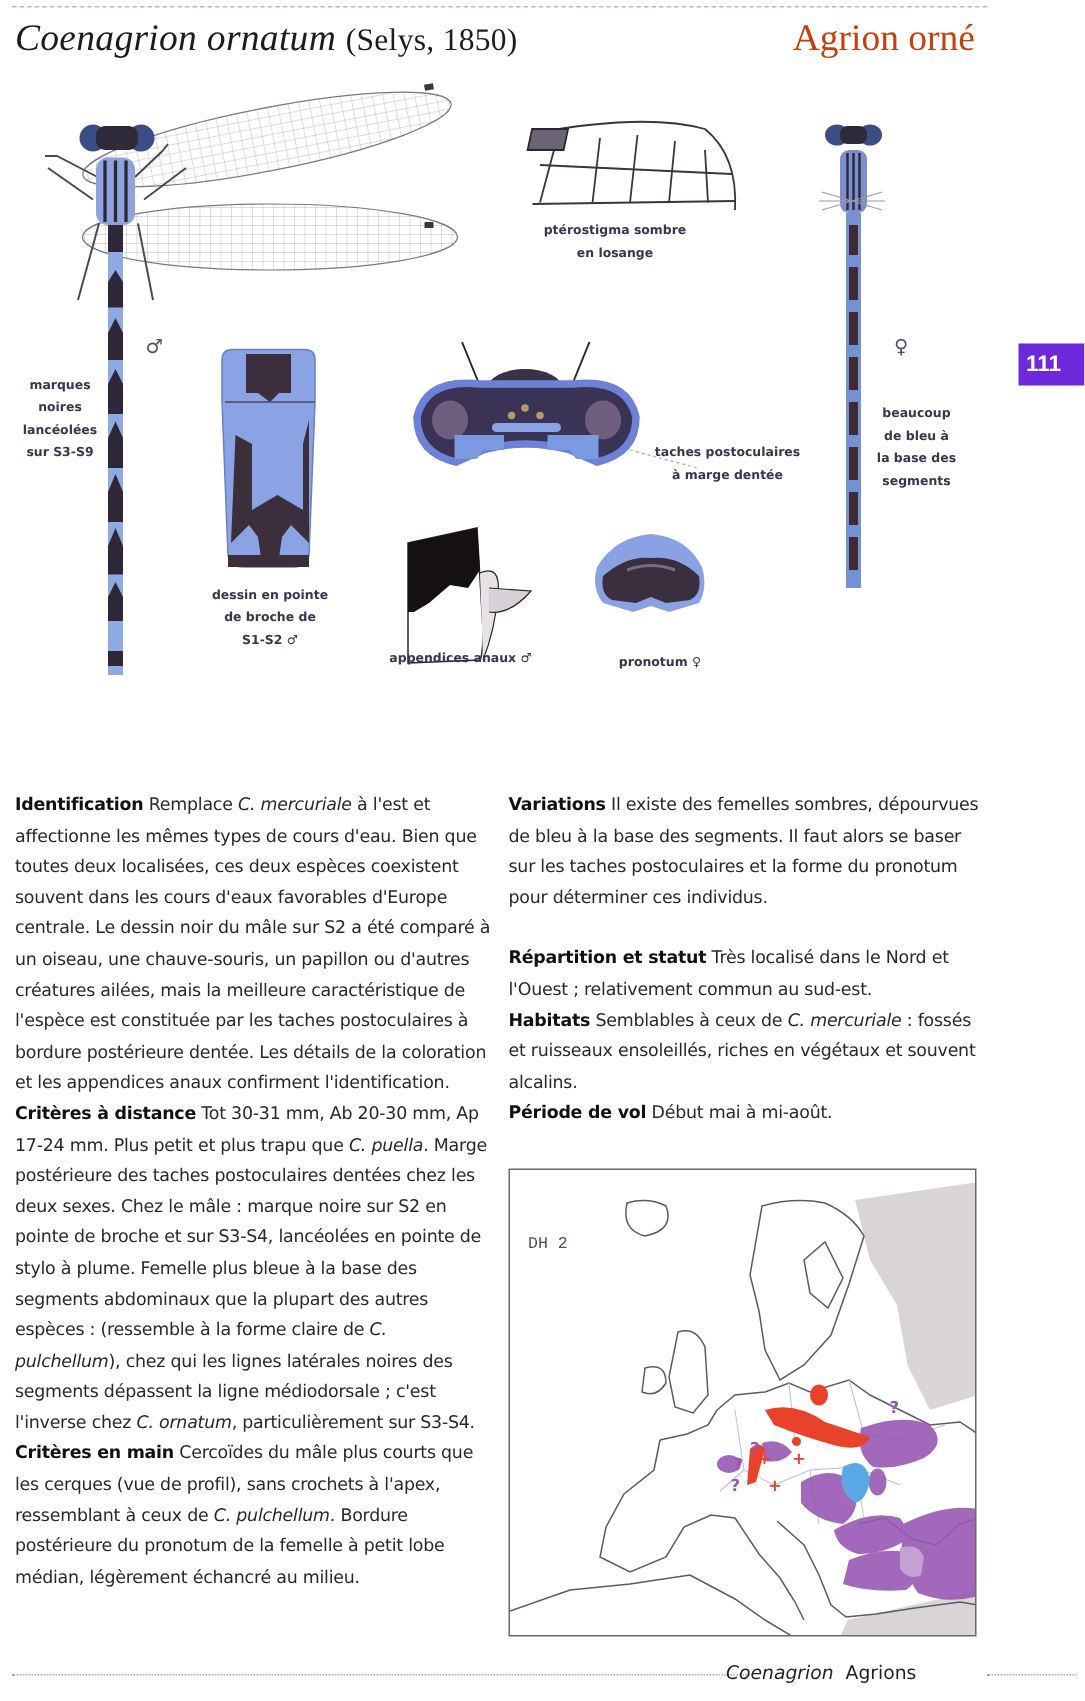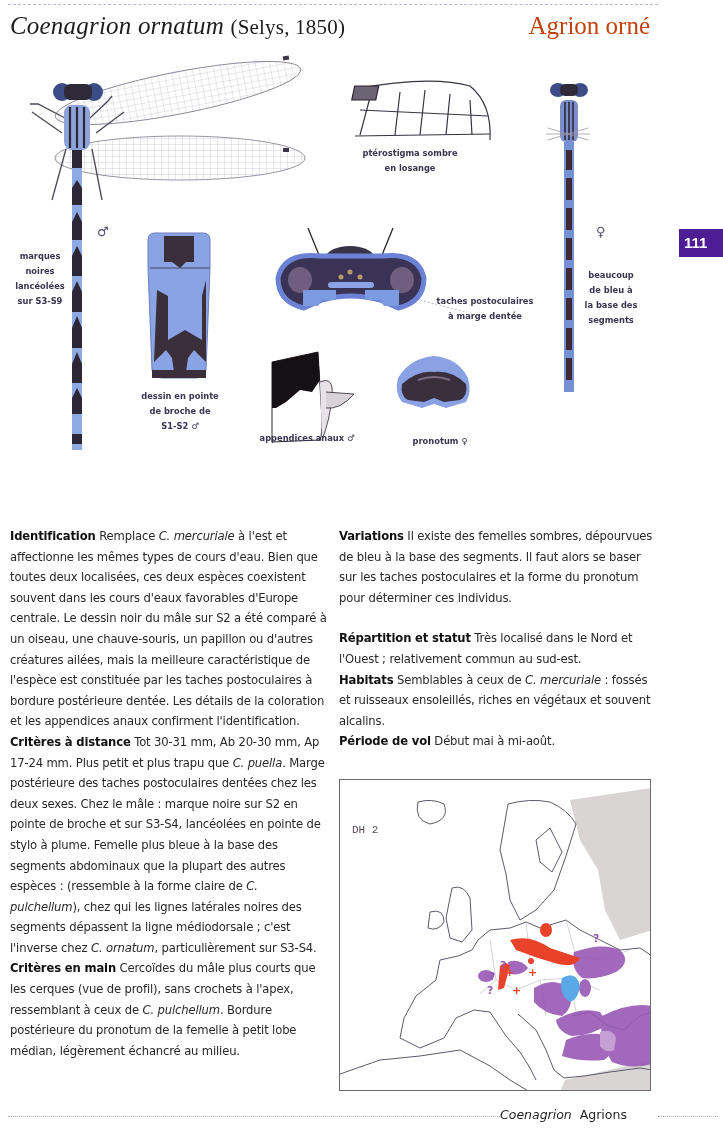--- a/index.html
+++ b/index.html
@@ -13,7 +13,7 @@
   .author { font-style: normal; font-size: 21px; }
   .common-name { position: absolute; right: 0; top: 0; font-family: "Liberation Serif", serif; font-size: 25px; color: #c2410c; }
 
-  .page-tab { position: absolute; left: 679px; top: 229px; width: 44px; height: 28px; background: #4c1d95; color: #fff; font-family: "Liberation Sans", sans-serif; font-weight: bold; font-size: 15px; line-height: 28px; padding-left: 5px; }
+  .page-tab { position: absolute; left: 679px; top: 229px; width: 44px; height: 28px; background: #6d28d9; color: #fff; font-family: "Liberation Sans", sans-serif; font-weight: bold; font-size: 15px; line-height: 28px; padding-left: 5px; }
 
   .plate { position: absolute; left: 0; top: 50px; width: 660px; height: 420px; }
   .caption { position: absolute; font-family: "DejaVu Sans", sans-serif; font-size: 8.3px; line-height: 15px; text-align: center; color: #3a3650; font-weight: bold; }

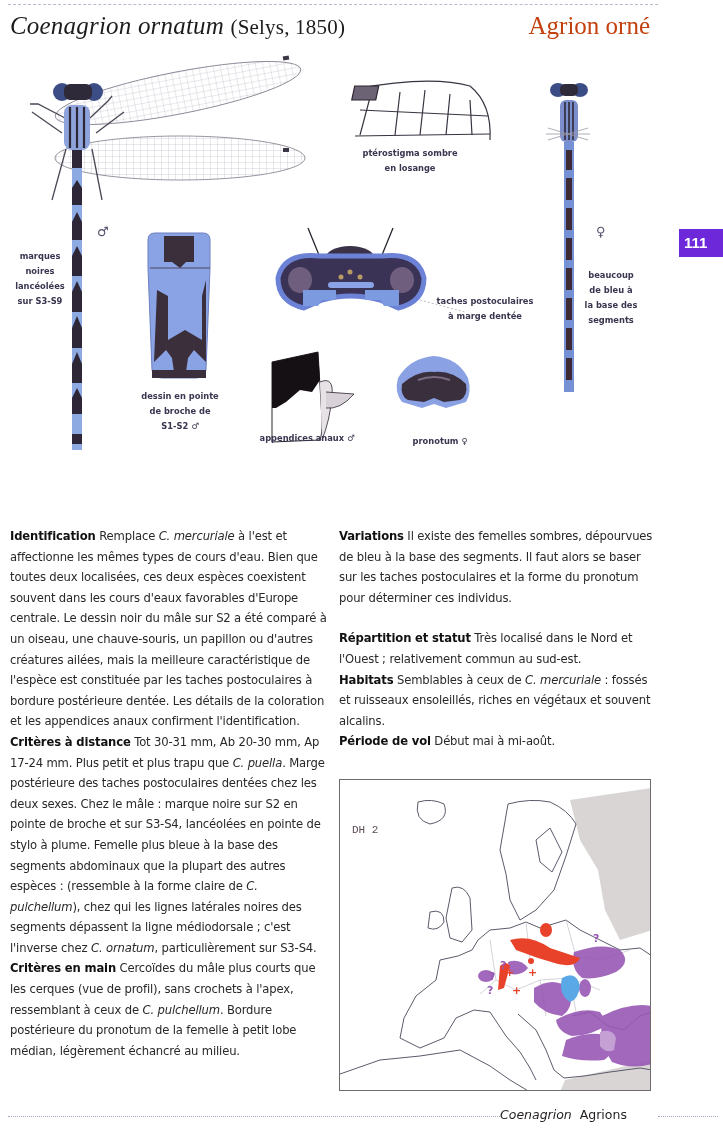--- a/index.html
+++ b/index.html
@@ -32,7 +32,7 @@
   .footer { position: absolute; left: 0; top: 1105px; width: 723px; height: 22px; }
   .footer-rule-left { position: absolute; left: 8px; top: 11px; width: 494px; border-top: 1px dotted #a8a8c0; }
   .footer-rule-right { position: absolute; left: 658px; top: 11px; width: 60px; border-top: 1px dotted #a8a8c0; }
-  .footer-text { position: absolute; left: 500px; top: 2px; font-family: "DejaVu Sans", sans-serif; font-size: 12.5px; color: #231f20; }
+  .footer-text { position: absolute; left: 484px; top: 2px; font-family: "DejaVu Sans", sans-serif; font-size: 12.5px; color: #231f20; }
   .footer-text i { font-style: italic; }
 </style>
 </head>

